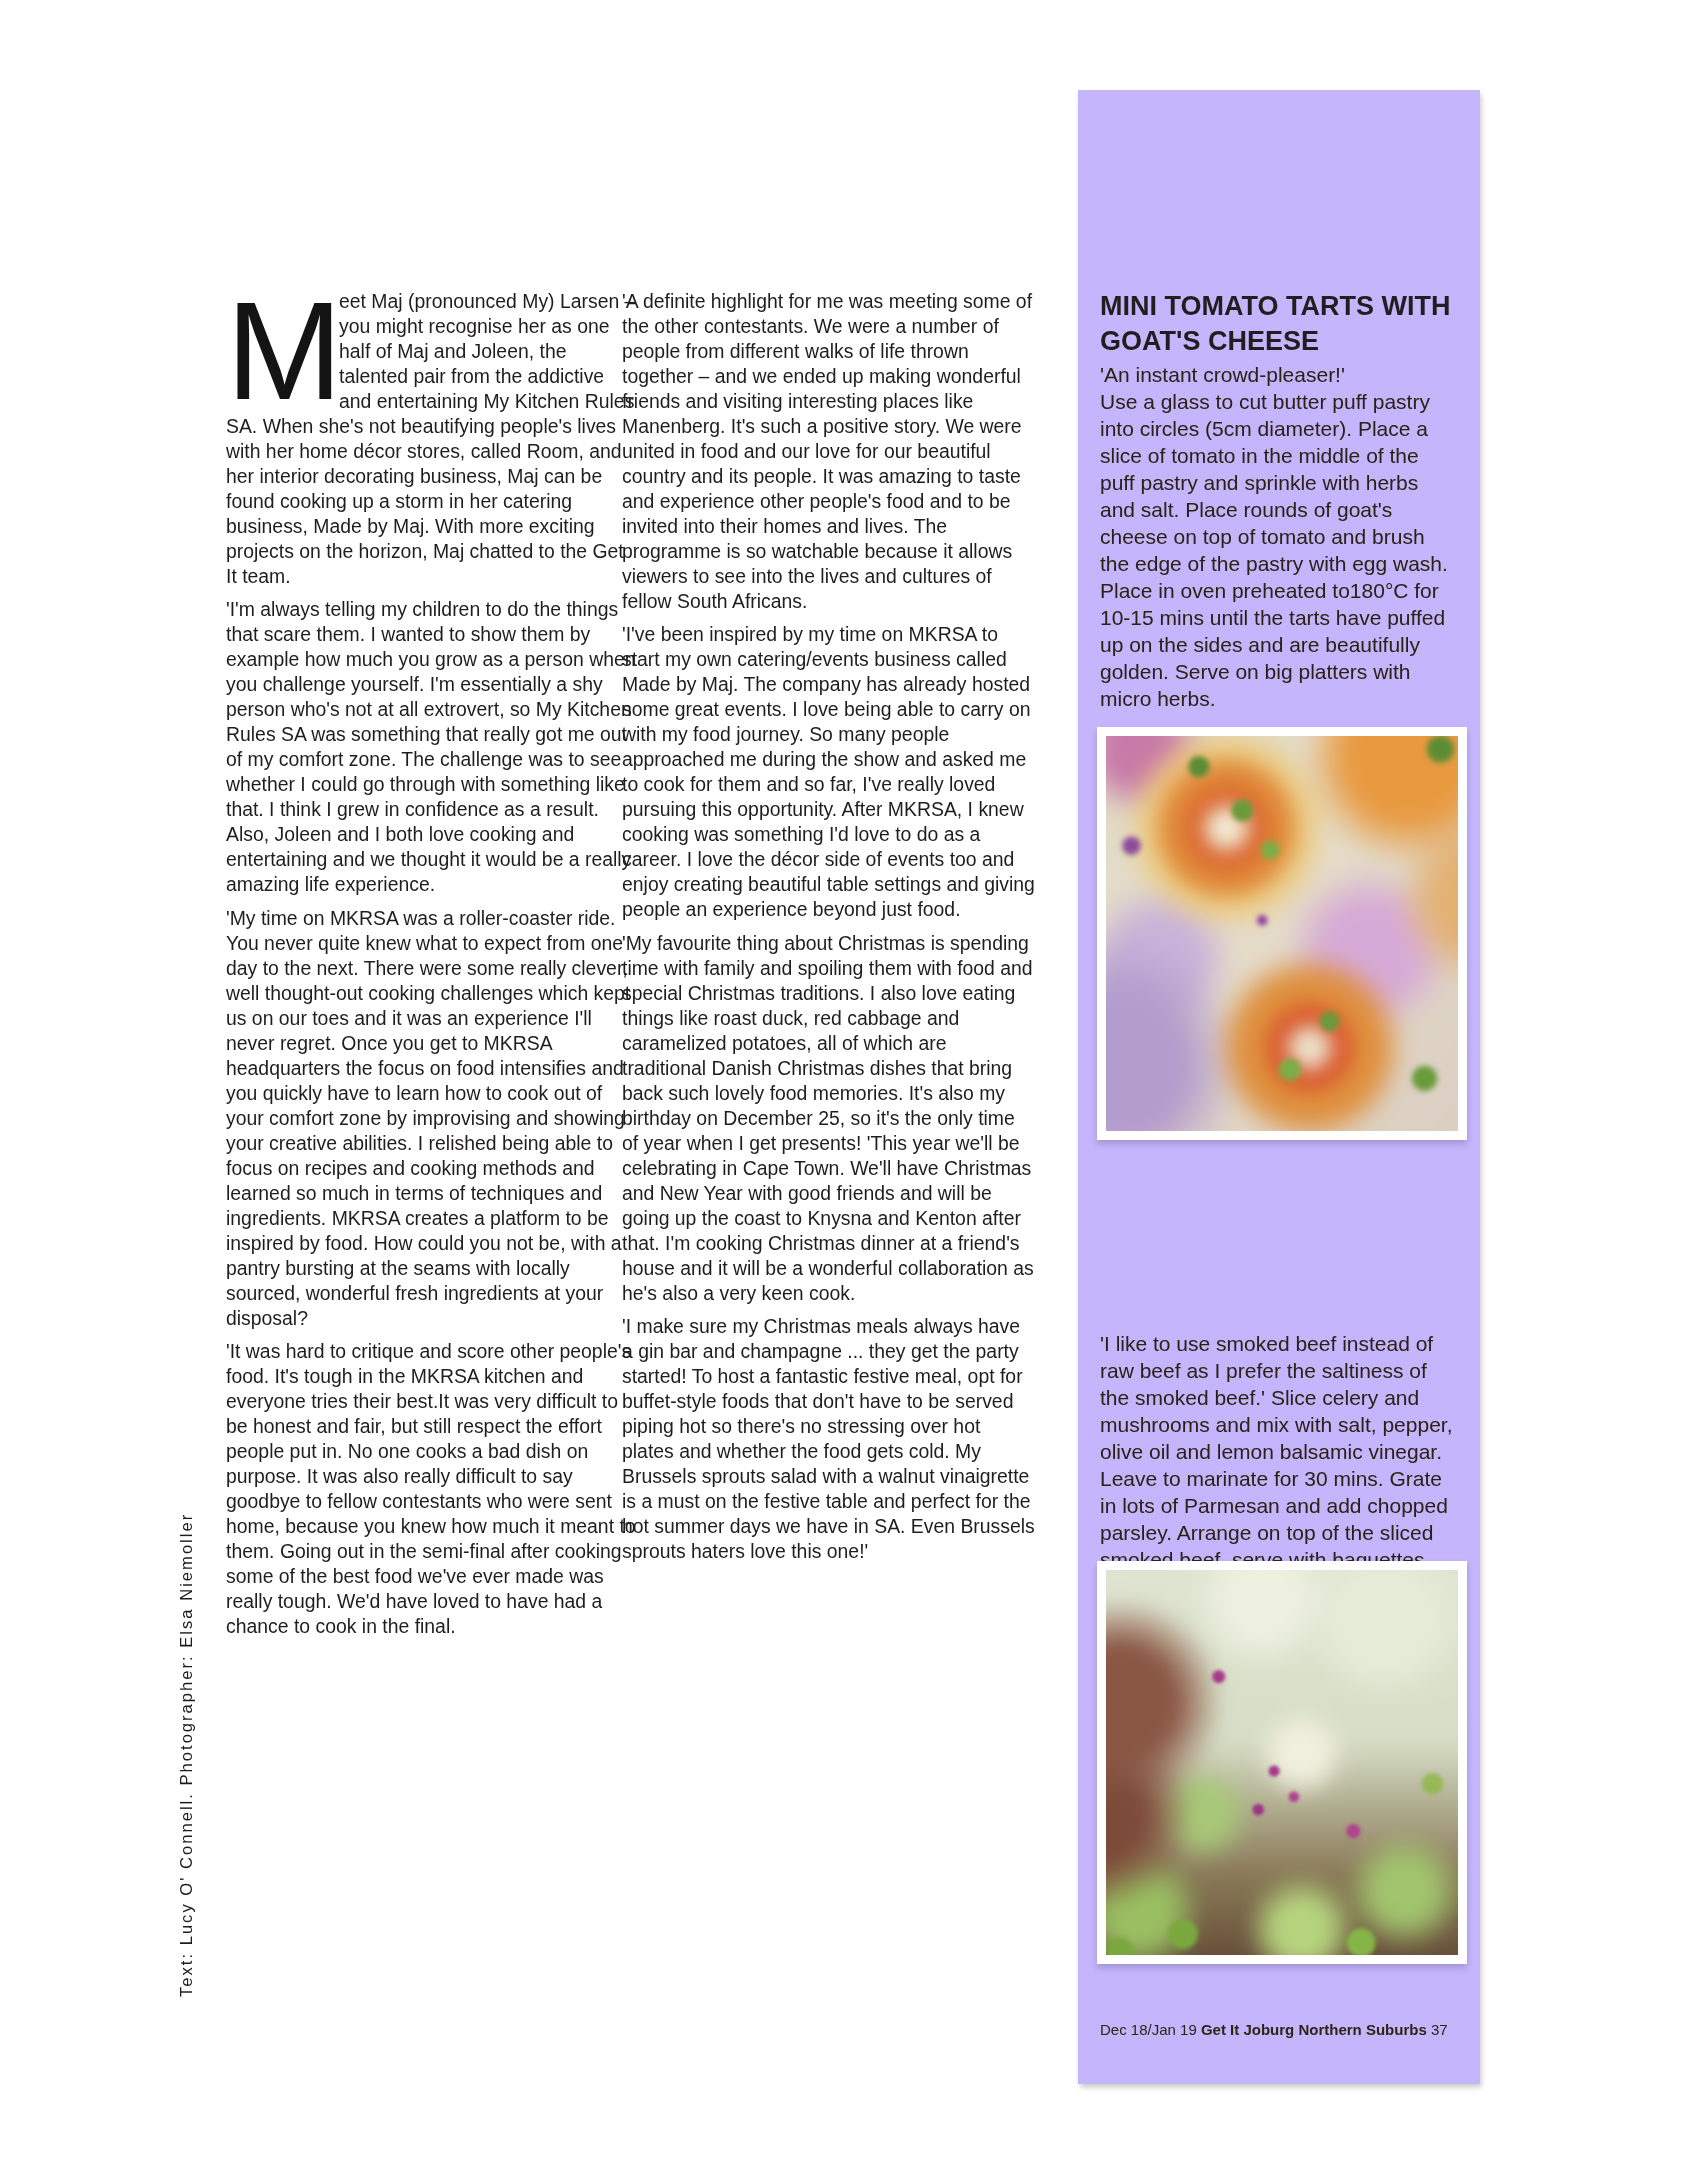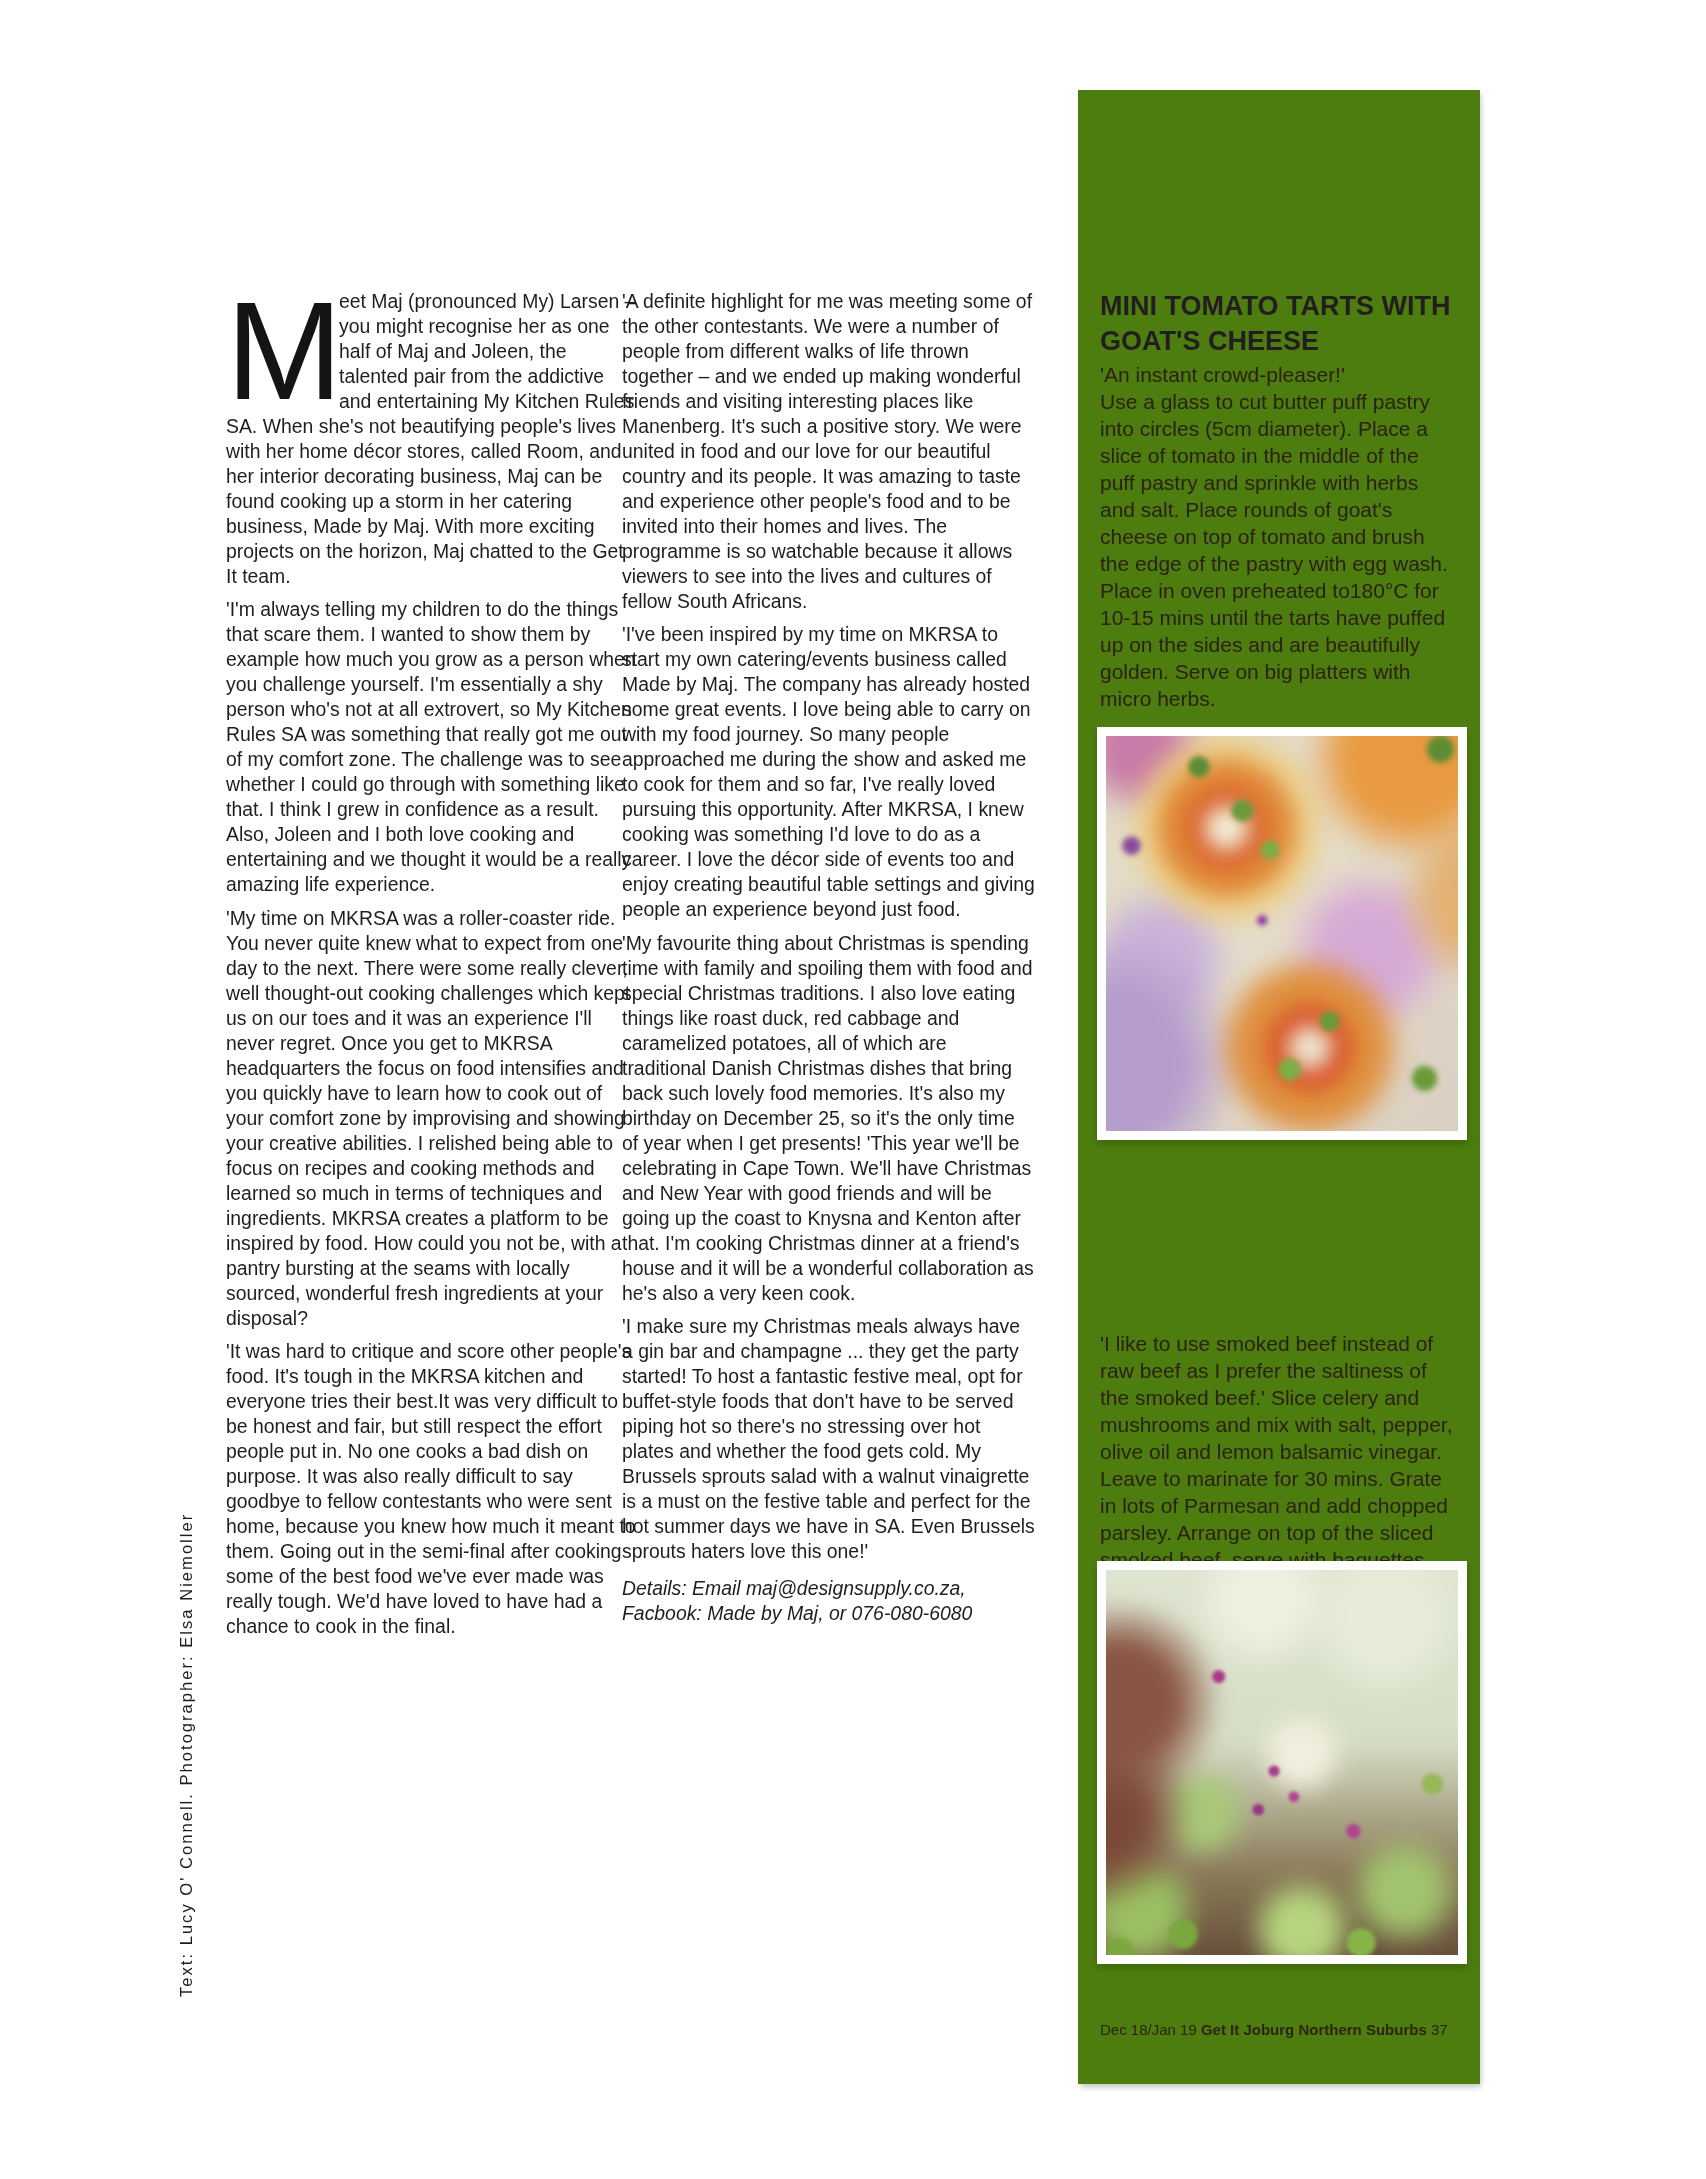--- a/index.html
+++ b/index.html
@@ -54,7 +54,7 @@
     position:absolute;
     left:1078px;top:90px;
     width:402px;height:1994px;
-    background:#4d7c0f;
+    background:#c4b5fd;
     box-shadow:1.8px 3.7px 5.5px rgba(0,0,0,0.22);
   }
   .r-title{

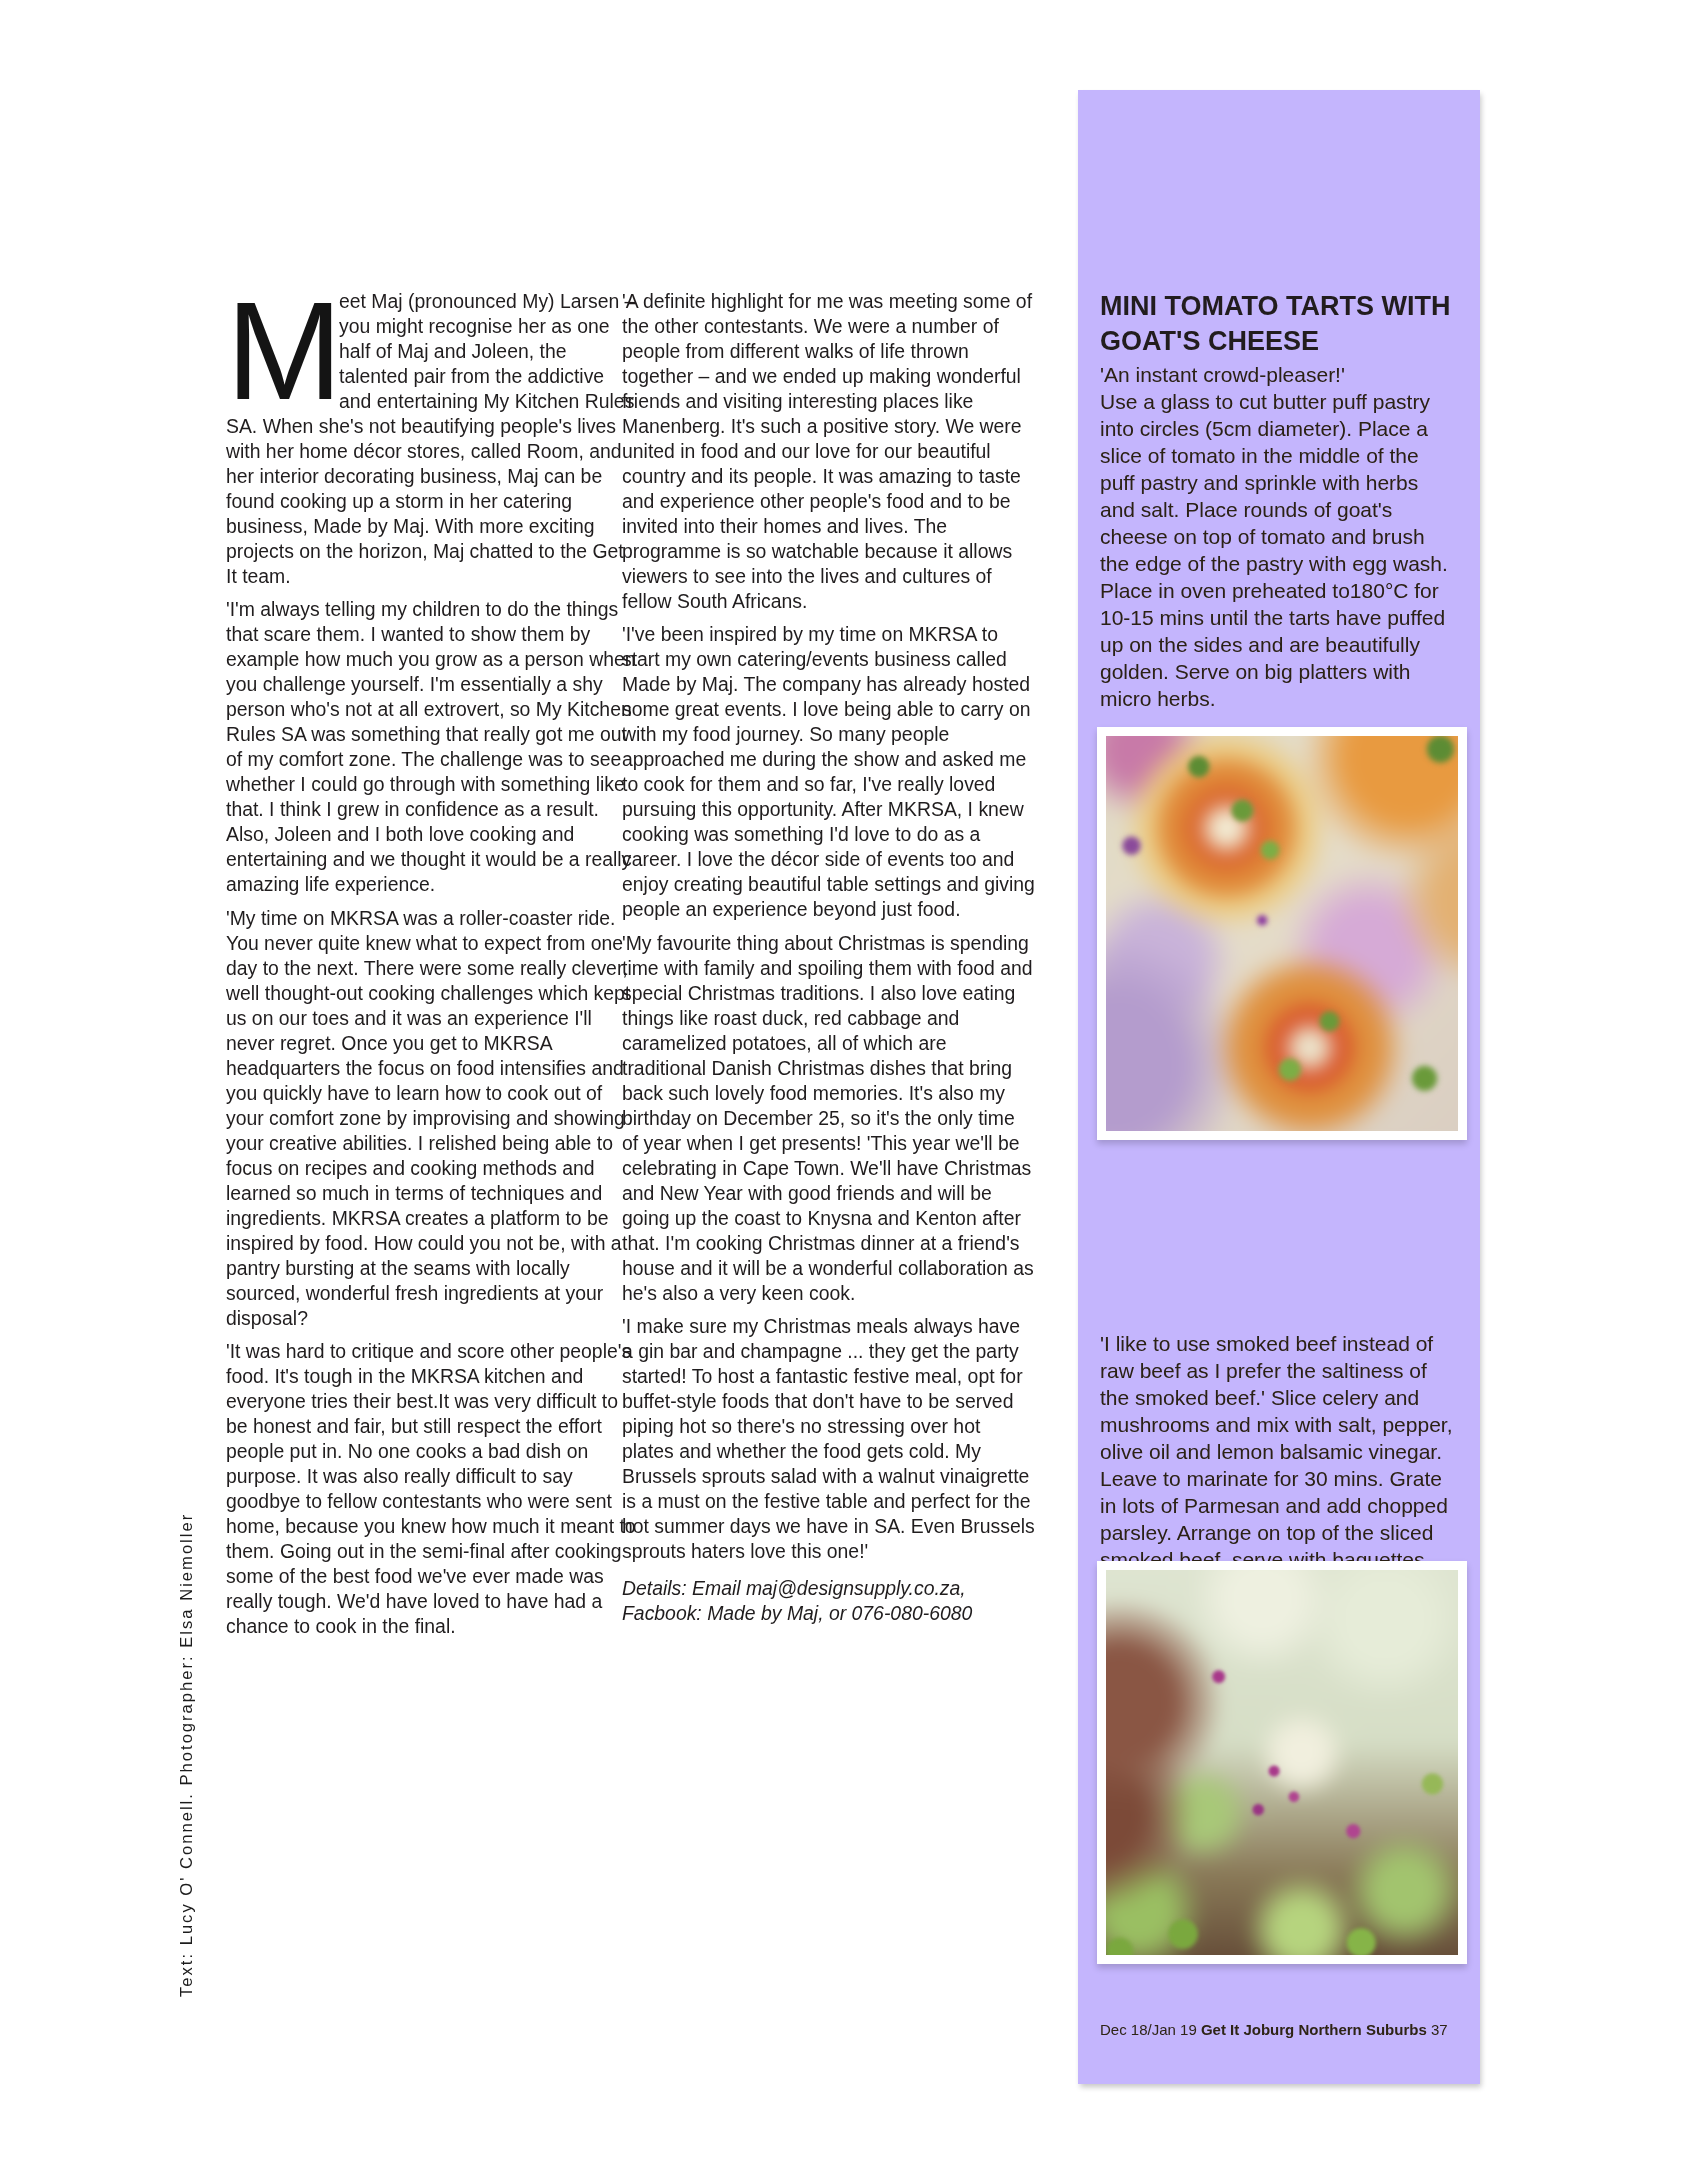--- a/index.html
+++ b/index.html
@@ -174,7 +174,6 @@
     <p>'I've been inspired by my time on MKRSA to start my own catering/events business called Made by Maj. The company has already hosted some great events. I love being able to carry on with my food journey. So many people approached me during the show and asked me to cook for them and so far, I've really loved pursuing this opportunity. After MKRSA, I knew cooking was something I'd love to do as a career. I love the décor side of events too and enjoy creating beautiful table settings and giving people an experience beyond just food.</p>
     <p>'My favourite thing about Christmas is spending time with family and spoiling them with food and special Christmas traditions. I also love eating things like roast duck, red cabbage and caramelized potatoes, all of which are traditional Danish Christmas dishes that bring back such lovely food memories. It's also my birthday on December 25, so it's the only time of year when I get presents! 'This year we'll be celebrating in Cape Town. We'll have Christmas and New Year with good friends and will be going up the coast to Knysna and Kenton after that. I'm cooking Christmas dinner at a friend's house and it will be a wonderful collaboration as he's also a very keen cook.</p>
     <p>'I make sure my Christmas meals always have a gin bar and champagne ... they get the party started! To host a fantastic festive meal, opt for buffet-style foods that don't have to be served piping hot so there's no stressing over hot plates and whether the food gets cold. My Brussels sprouts salad with a walnut vinaigrette is a must on the festive table and perfect for the hot summer days we have in SA. Even Brussels sprouts haters love this one!'</p>
-    <p class="details">Details: Email maj@designsupply.co.za, Facbook: Made by Maj, or 076-080-6080</p>
   </div>
 
   <aside class="sidebar">

